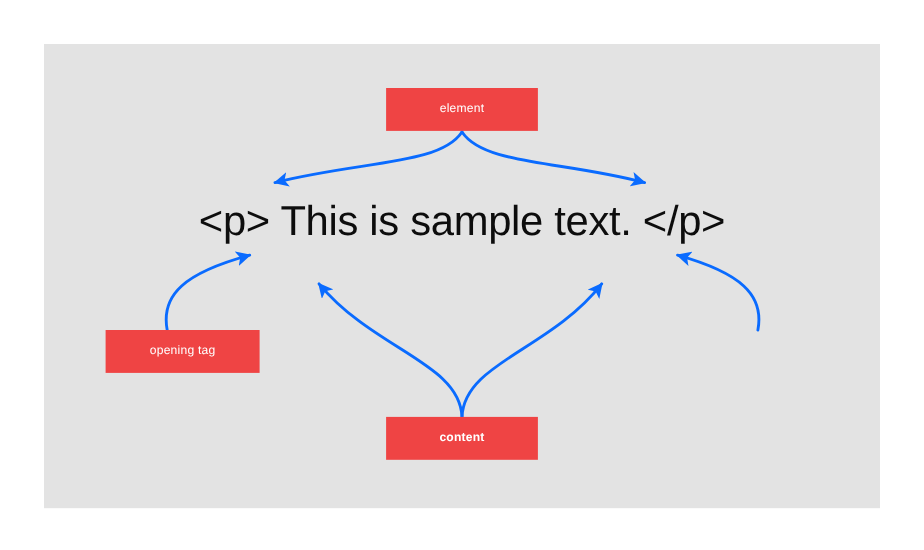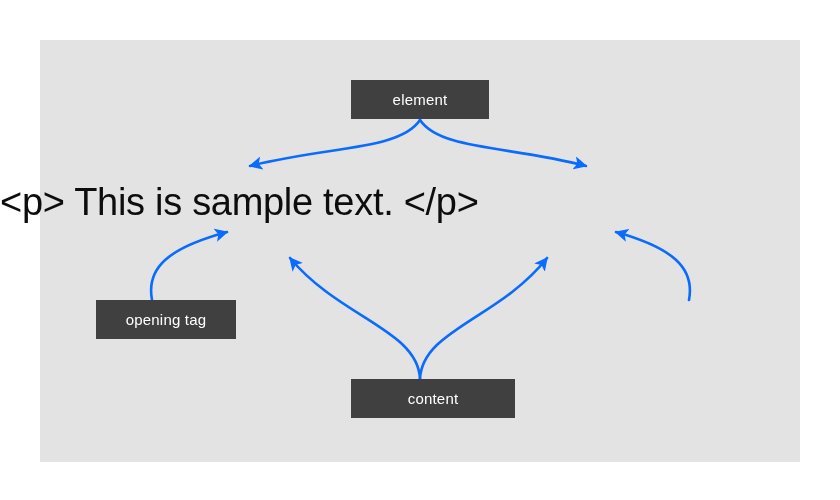--- a/index.html
+++ b/index.html
@@ -37,13 +37,13 @@
   }
   .node-box {
     position: absolute;
-    background: #404040;
+    background: #ef4444;
     color: #ffffff;
     display: flex;
     align-items: center;
     justify-content: center;
     font-family: "Liberation Sans", sans-serif;
-    font-size: 15px;
+    font-size: 11px;
     font-weight: 400;
     letter-spacing: 0.2px;
     line-height: 1;

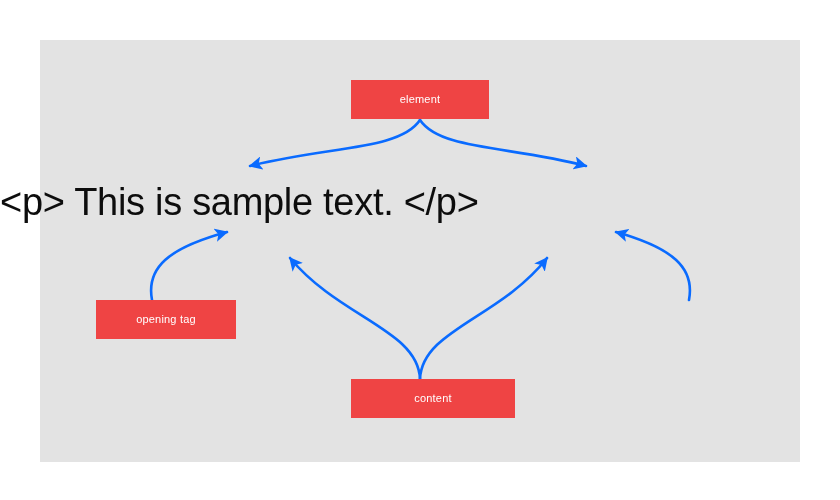--- a/index.html
+++ b/index.html
@@ -79,6 +79,7 @@
     left: 0;
     top: 178px;
     width: 840px;
+    text-align: center;
     color: #0d0d0d;
     font-family: "Liberation Sans", sans-serif;
     font-size: 38px;

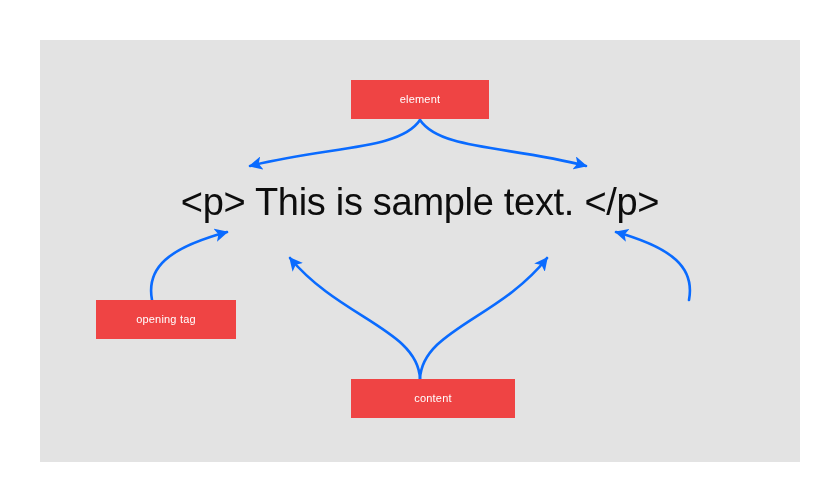--- a/index.html
+++ b/index.html
@@ -71,8 +71,9 @@
   #node-content {
     left: 351px;
     top: 379px;
-    width: 164px;
+    width: 138px;
     height: 39px;
+    font-weight: bold;
   }
   #code-line {
     position: absolute;

